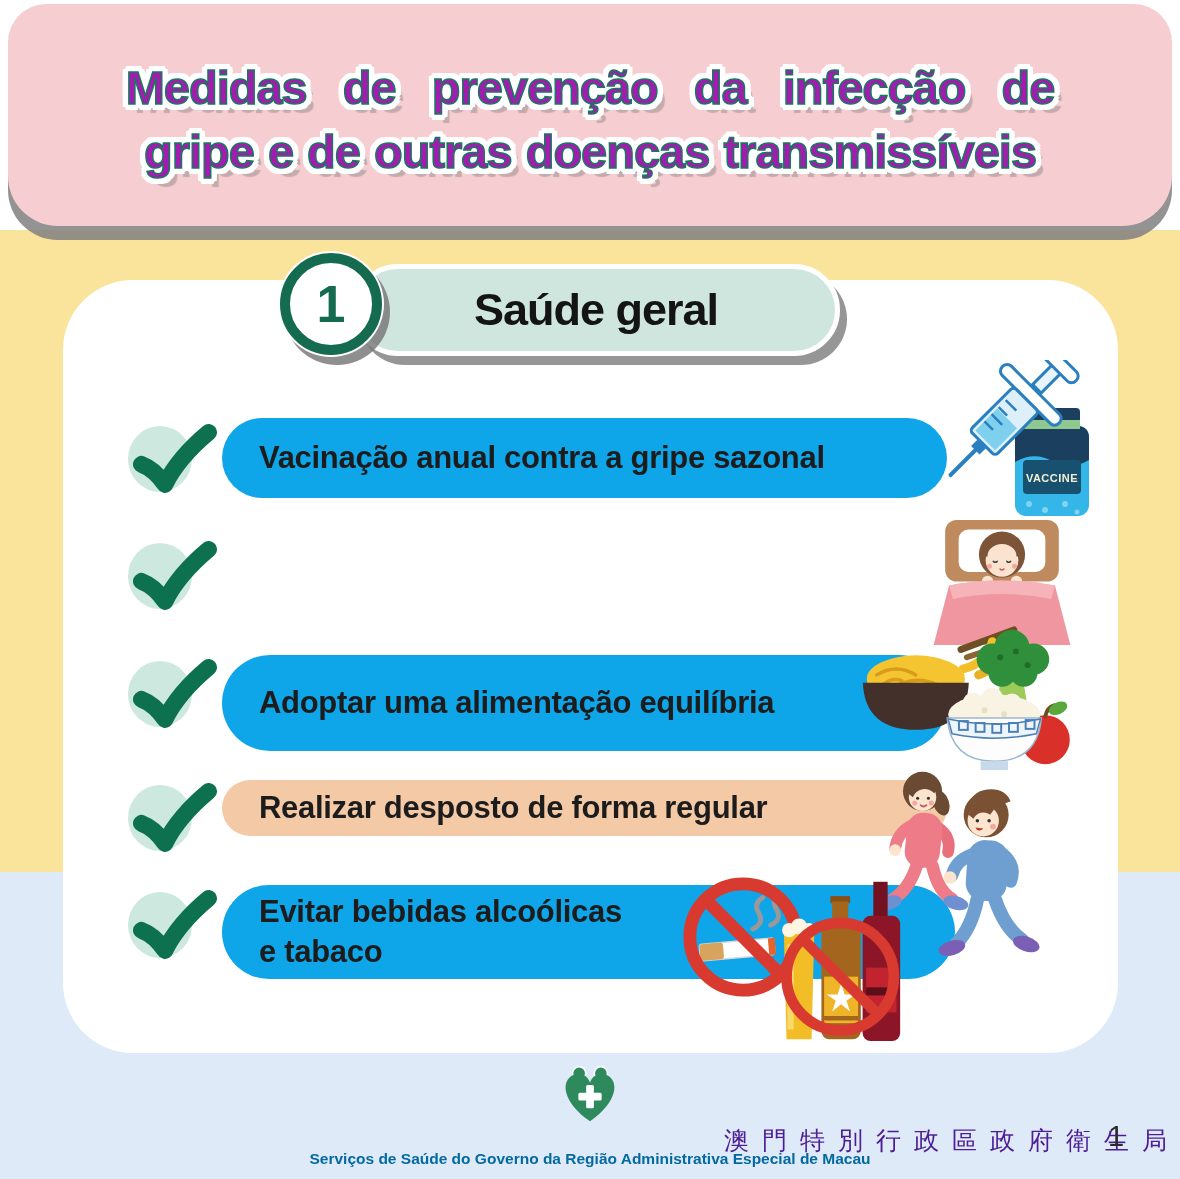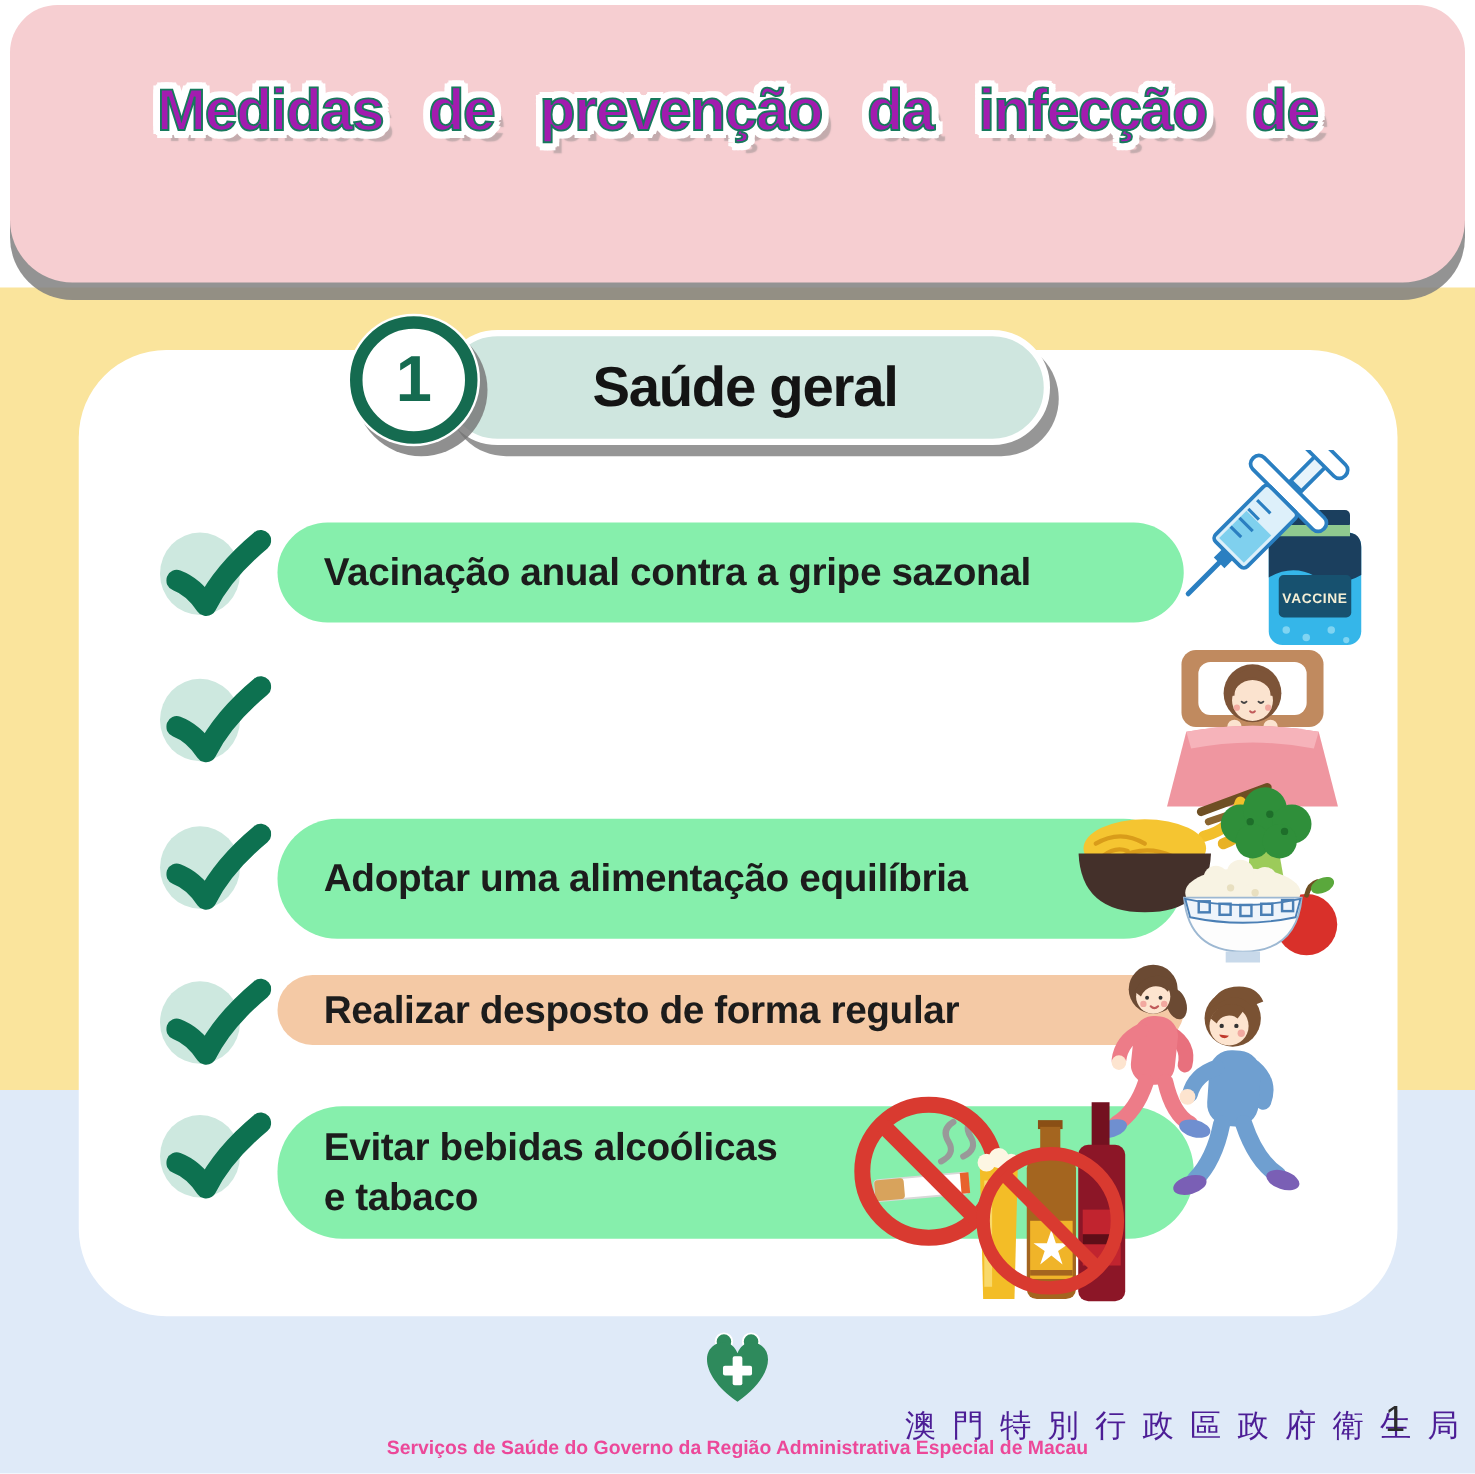--- a/index.html
+++ b/index.html
@@ -103,6 +103,7 @@
   <header class="header">
     <div class="title">
       <div class="t1">Medidas de prevenção da infecção de</div>
+      <div class="t2">gripe e de outras doenças transmissíveis</div>
     </div>
   </header>
 

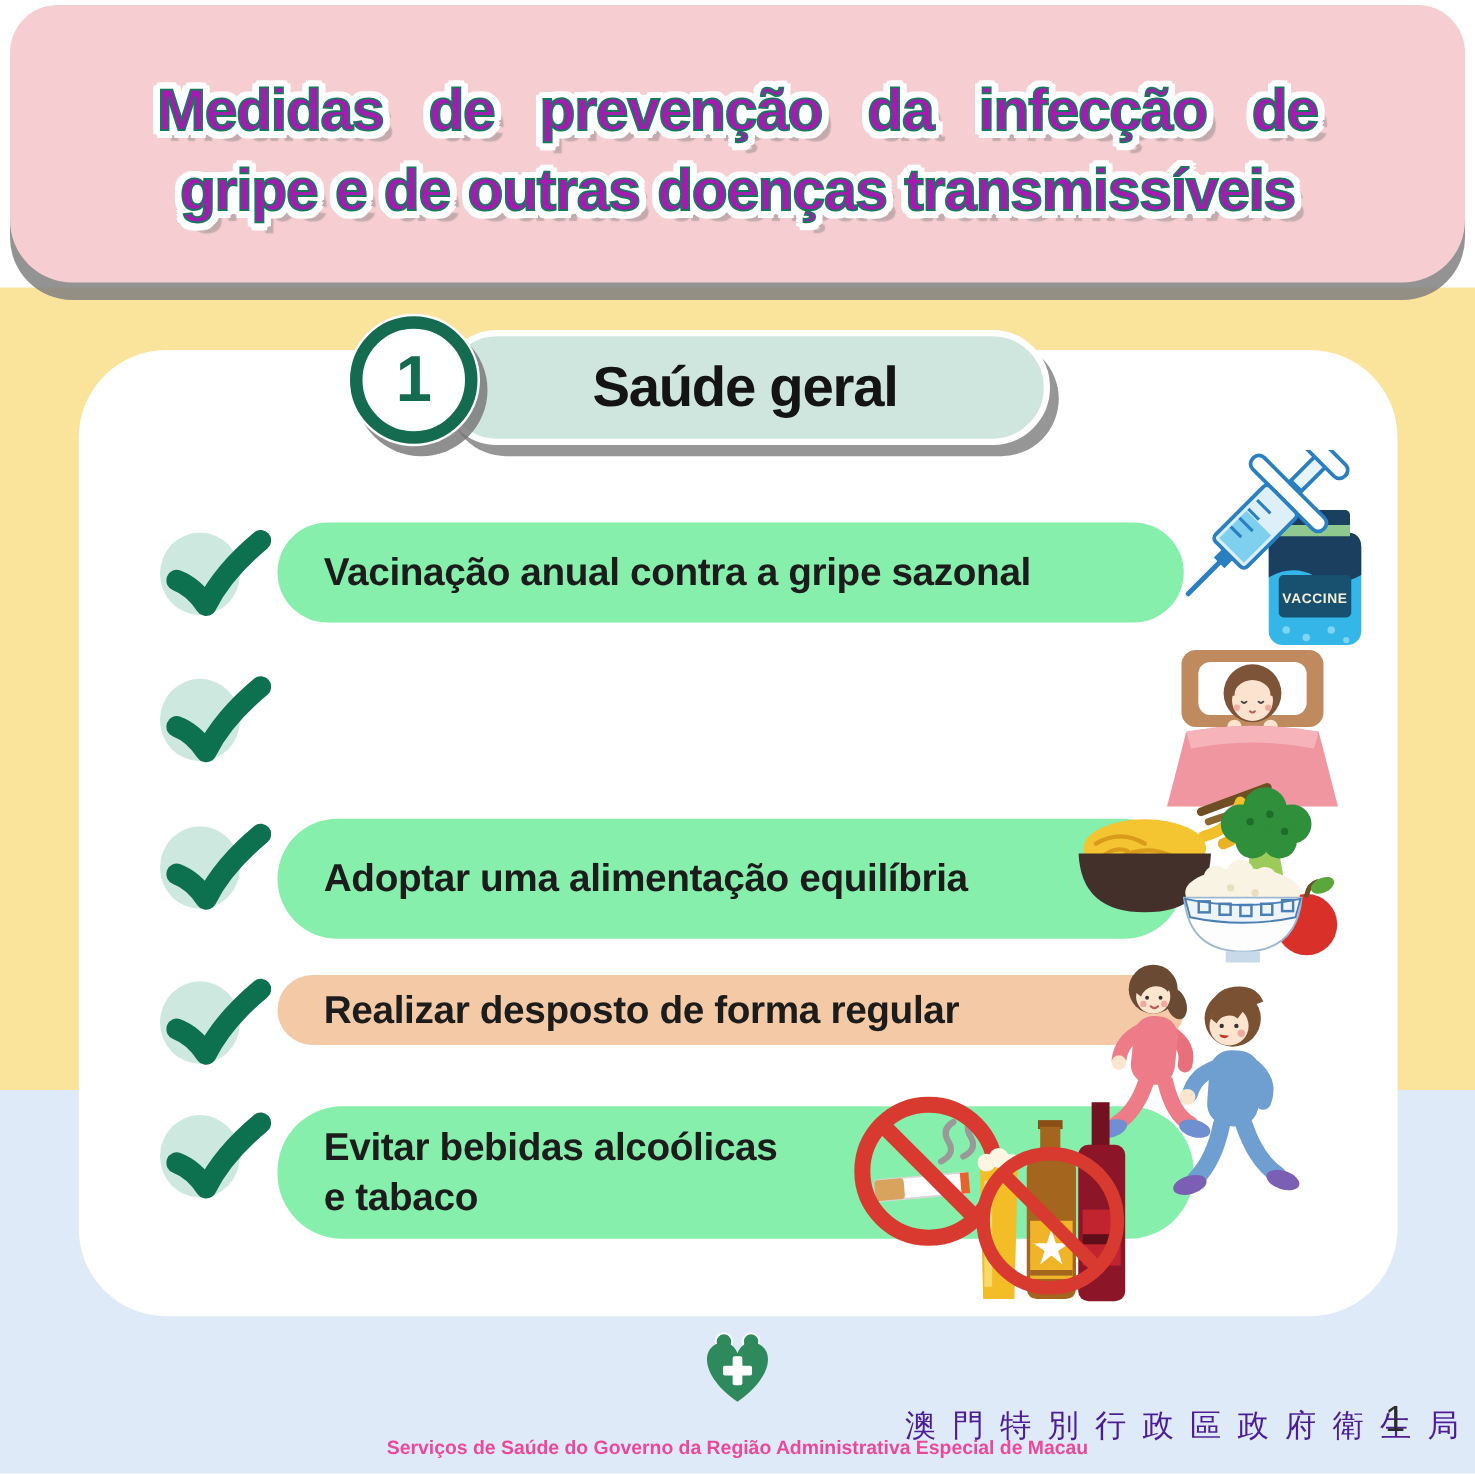--- a/index.html
+++ b/index.html
@@ -61,7 +61,7 @@
     display:flex;align-items:center;
     font-size:31px;font-weight:bold;color:#1c1c1c;letter-spacing:-0.3px;line-height:1.28;}
   .pill span{white-space:pre-line;padding-left:37px;}
-  .pink{background:#86efac;}
+  .pink{background:#0ea5e9;}
   .peach{background:#f4c9a5;}
   .p1{top:418px;width:725px;height:80px;}
   .c1{top:426px;} .k1{top:422px;}

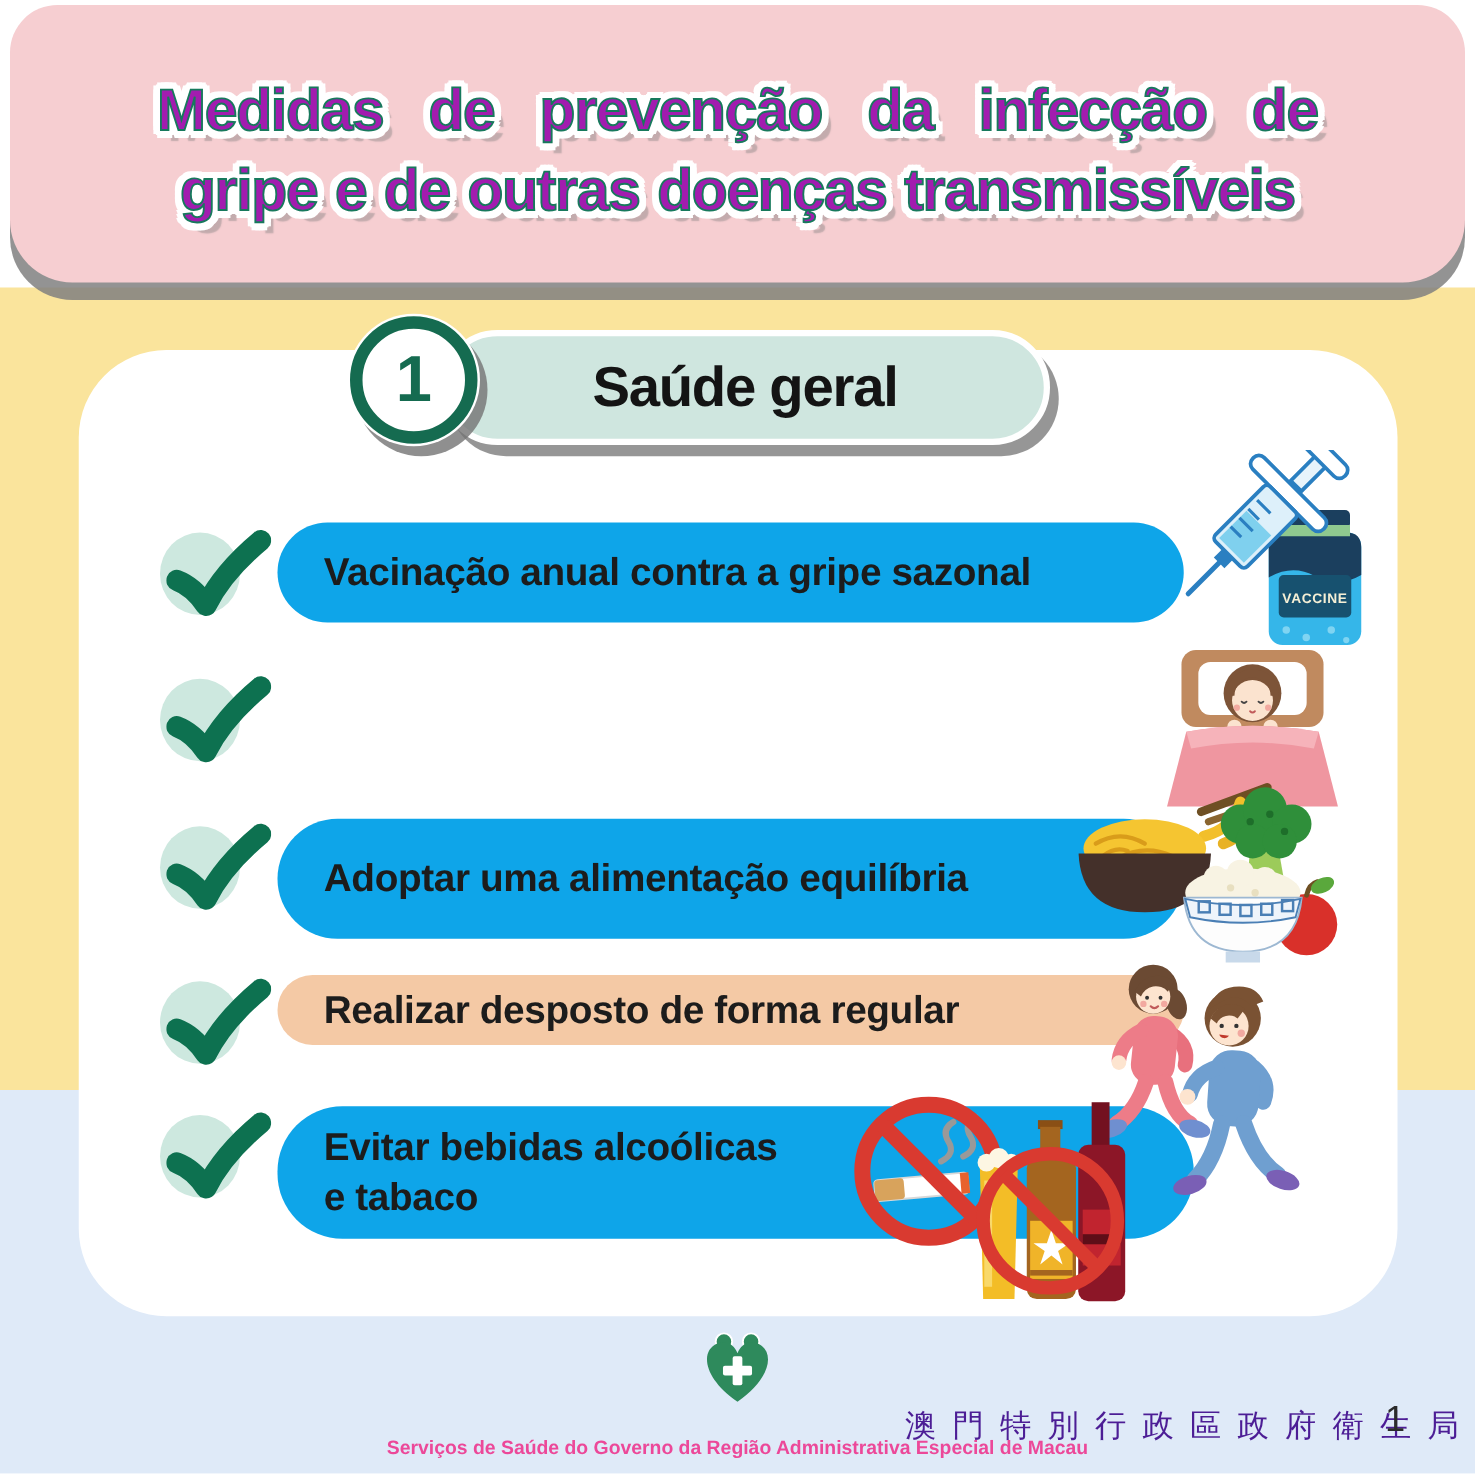--- a/index.html
+++ b/index.html
@@ -71,7 +71,7 @@
   .c3{top:661px;} .k3{top:657px;}
   .p4{top:780px;width:725px;height:56px;}
   .c4{top:785px;} .k4{top:781px;}
-  .p5{top:885px;width:733px;height:106px;}
+  .p5{top:885px;width:733px;height:94px;}
   .c5{top:892px;} .k5{top:888px;}
 
   

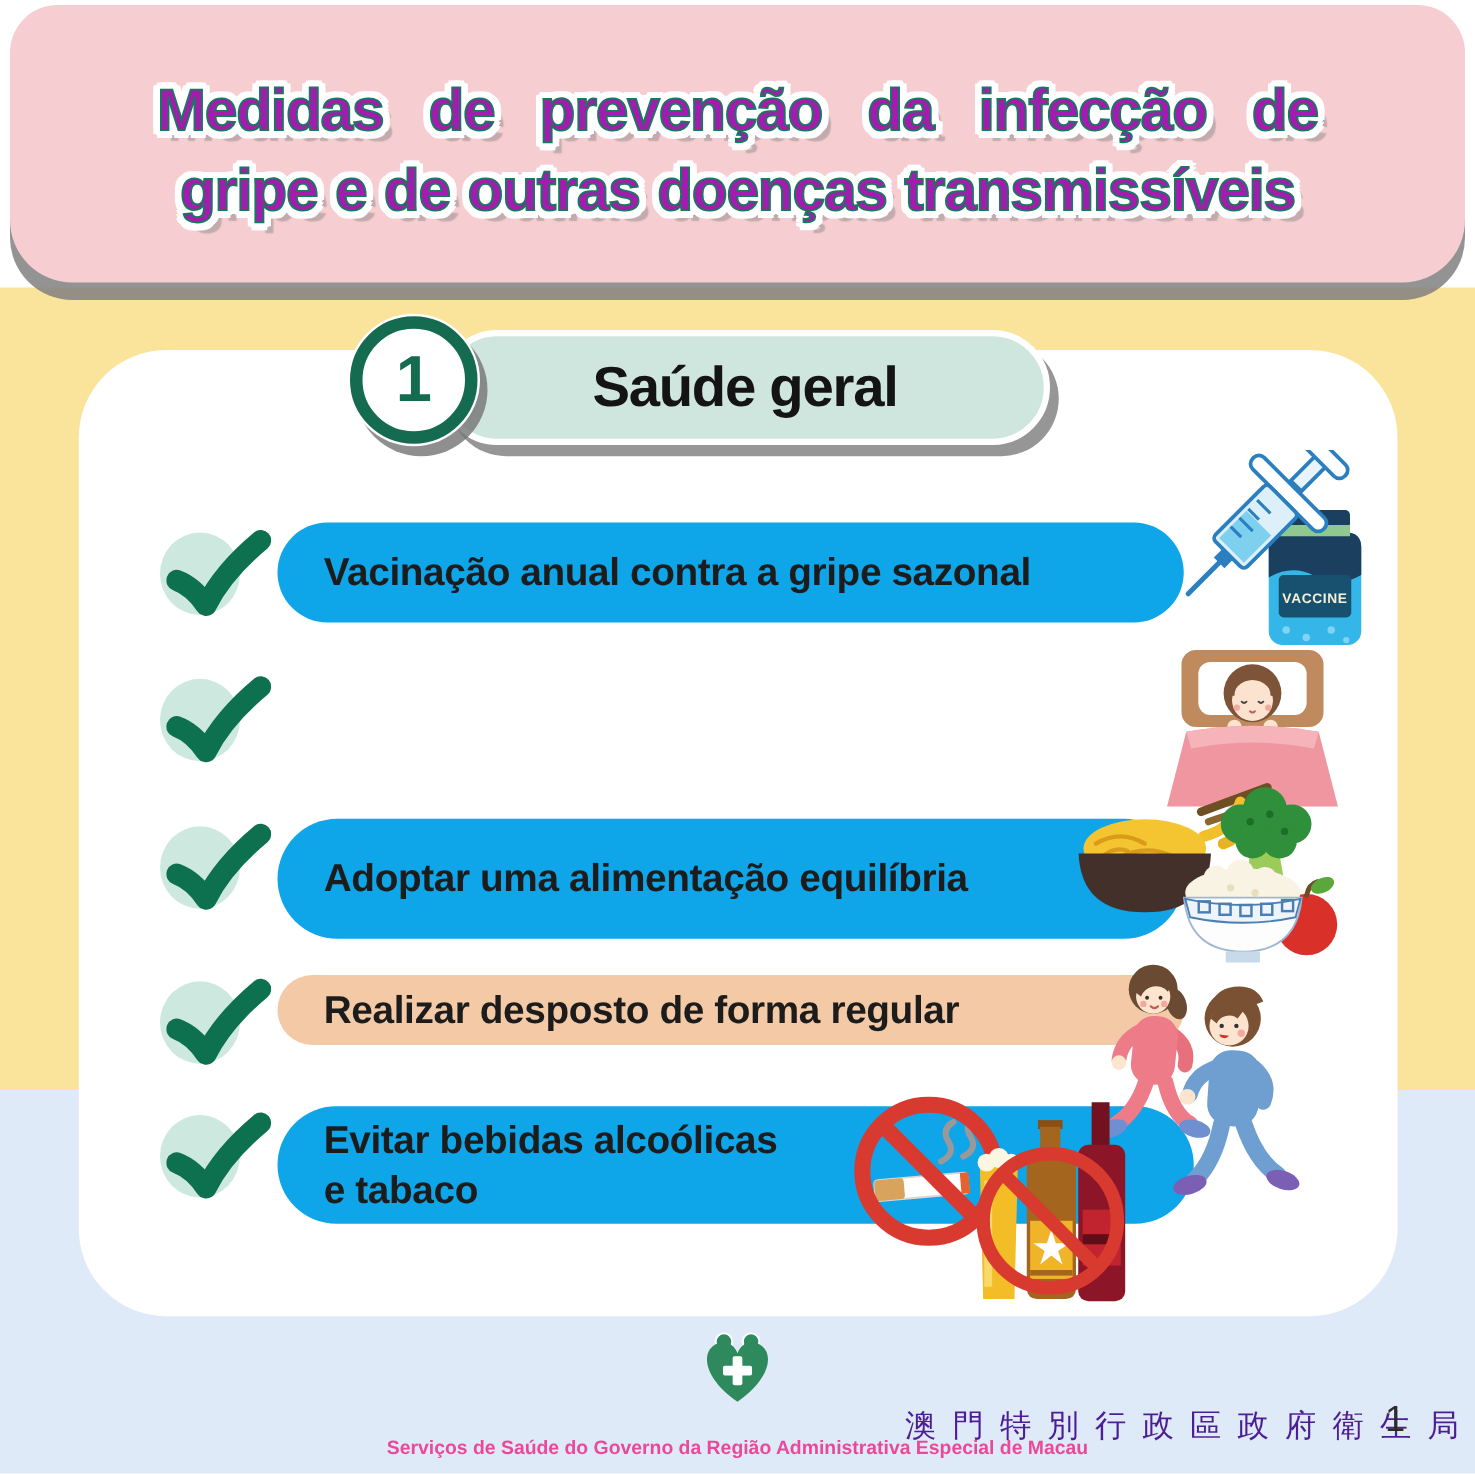--- a/index.html
+++ b/index.html
@@ -88,7 +88,7 @@
   .org-zh{position:absolute;left:0;right:0;top:1124px;text-align:right;z-index:3;
     font-size:25px;color:#4c1d95;letter-spacing:13px;text-indent:13px;}
   .org-pt{position:absolute;left:0;right:0;top:1150px;text-align:center;z-index:3;
-    font-size:15.5px;font-weight:bold;color:#ec4899;}
+    font-size:15.5px;font-weight:bold;color:#0369a1;}
   .page-num{position:absolute;left:1108px;top:1120px;z-index:3;
     font-size:29px;color:#2b2b2b;}
 </style>

